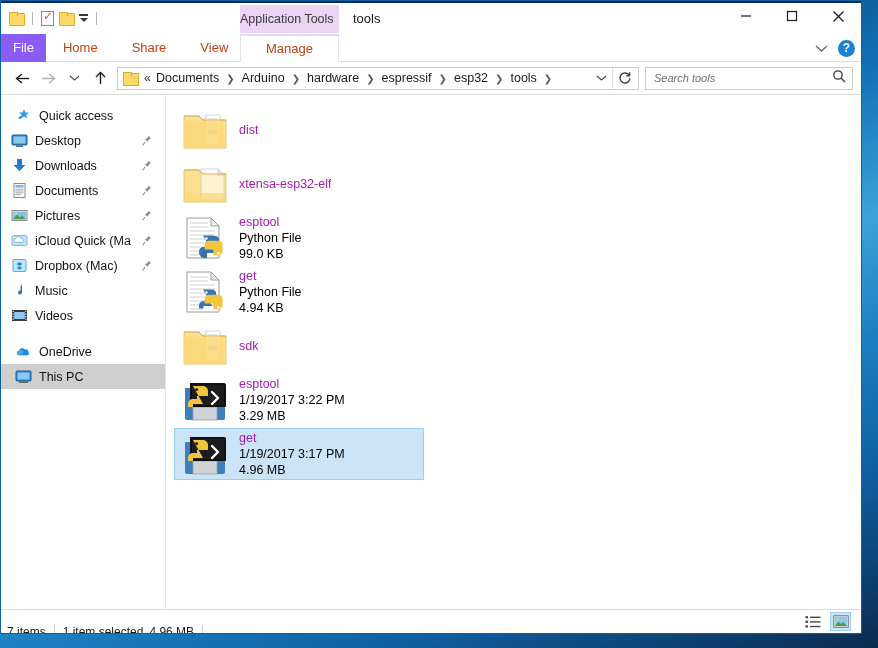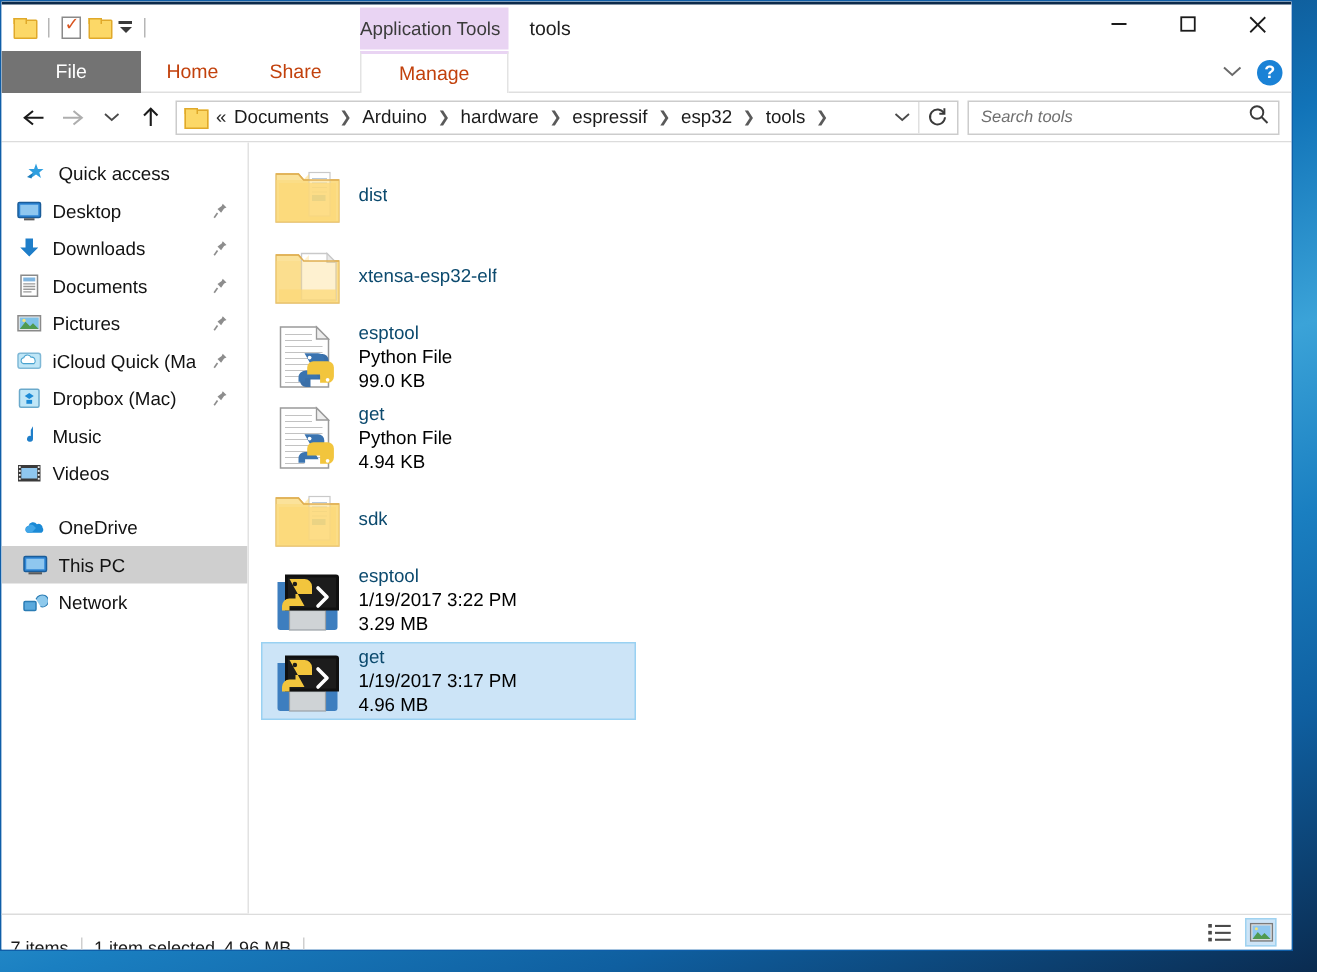--- a/index.html
+++ b/index.html
@@ -93,7 +93,7 @@
     height:28px; line-height:28px; padding:0 17px;
     font-size:13px; color:#c2410c; white-space:nowrap;
   }
-  .tab.file { background:#737373; color:#ffffff; padding:0 36px; }
+  .tab.file { background:#8b5cf6; color:#ffffff; padding:0 12px; }
   .tab.manage {
     position:absolute; left:239px; top:0; width:99px; padding:0;
     text-align:center; border-top:2px solid #e9d4f3;

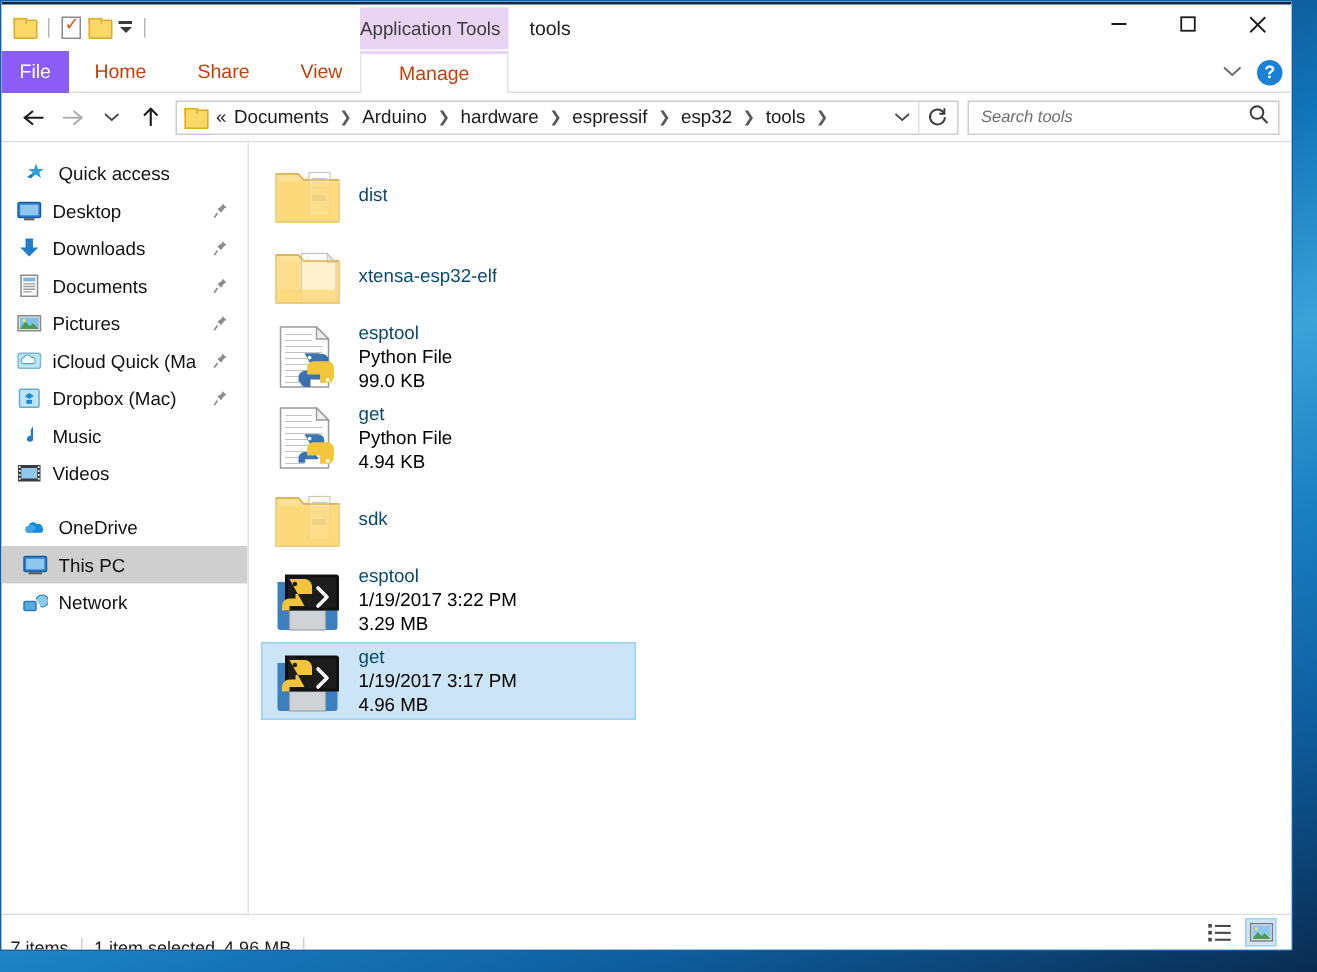--- a/index.html
+++ b/index.html
@@ -202,7 +202,7 @@
   }
   .tile .meta { min-width:0; }
   .tile .name {
-    font-size:12.5px; color:#0c4a6e; line-height:15px;
+    font-size:12.5px; color:#a21caf; line-height:15px;
     white-space:nowrap; overflow:hidden;
   }
   .tile .sub {

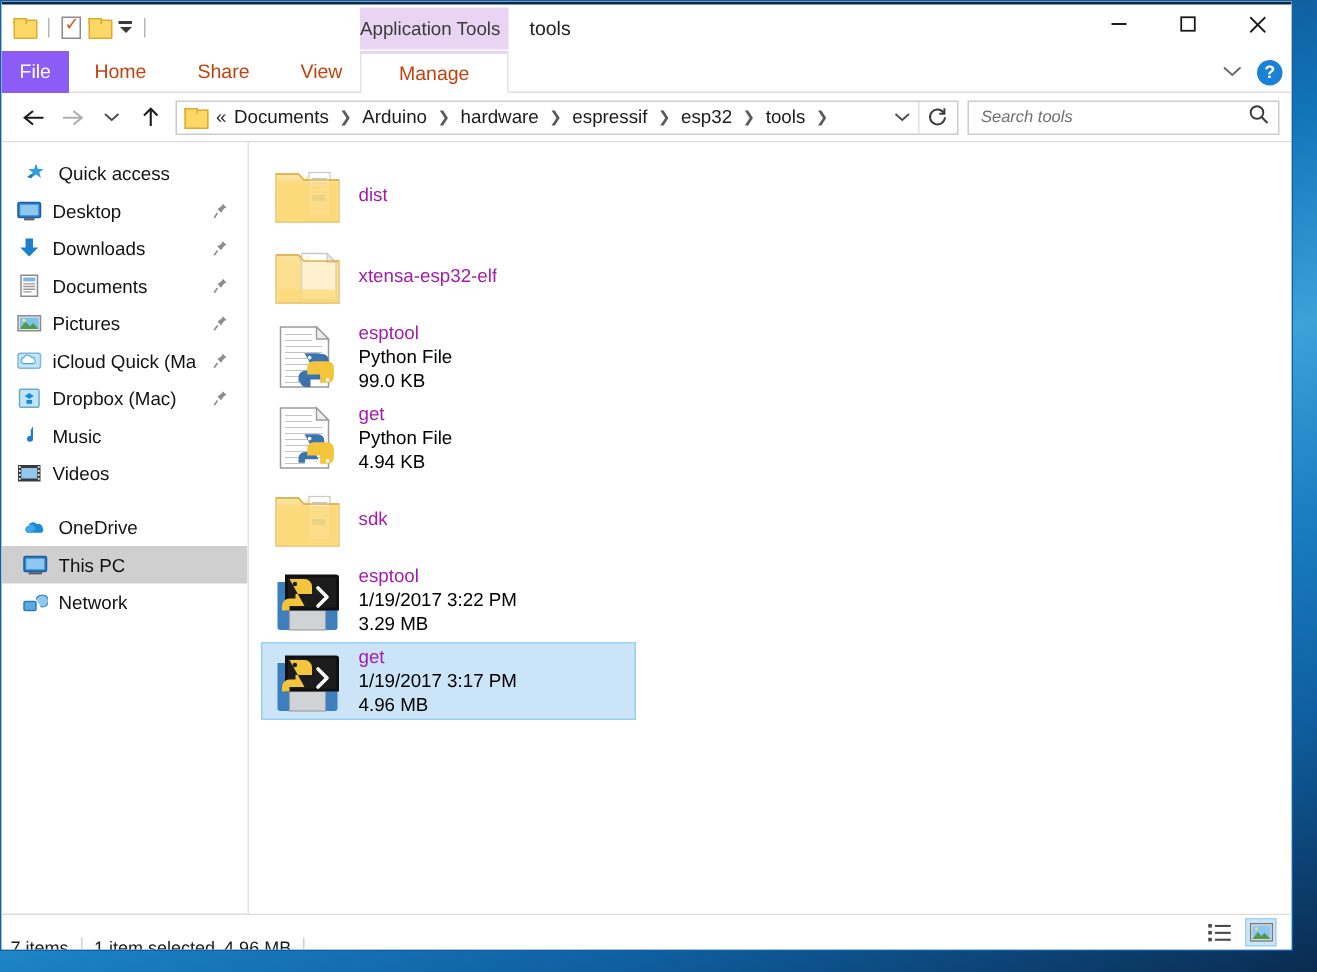--- a/index.html
+++ b/index.html
@@ -530,15 +530,6 @@
         <span class="lbl">This PC</span>
       </div>
 
-      <div class="navitem">
-        <span class="ico">
-          <svg width="17" height="17" viewBox="0 0 17 17">
-              <rect x="1" y="8" width="8" height="6" rx="0.8" fill="#5aa9dd" stroke="#2b7cb4"></rect>
-              <path d="M9 6.5 a4.5 4.5 0 0 1 6 -2.5 a4 4 0 0 1 -3 7.4" fill="#8ec9ec" stroke="#2b7cb4" stroke-width="0.7"></path>
-            </svg>
-        </span>
-        <span class="lbl">Network</span>
-      </div>
     </div>
 
     <div class="content">

